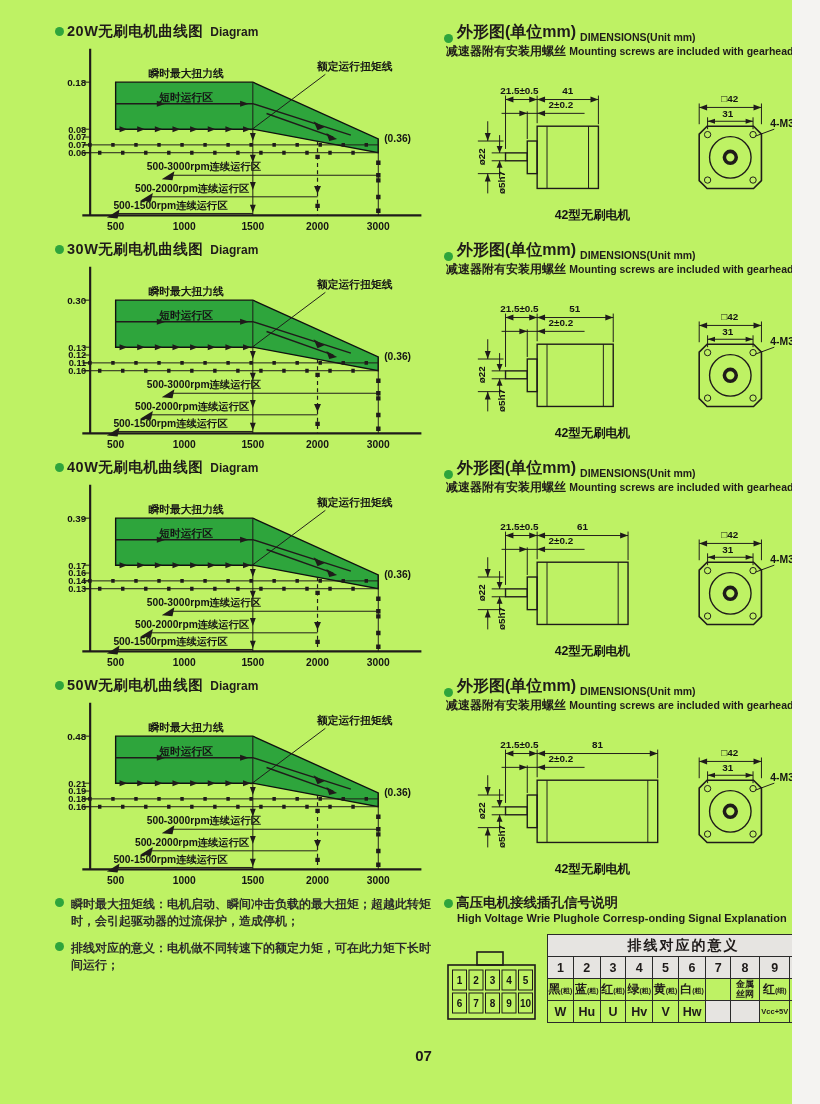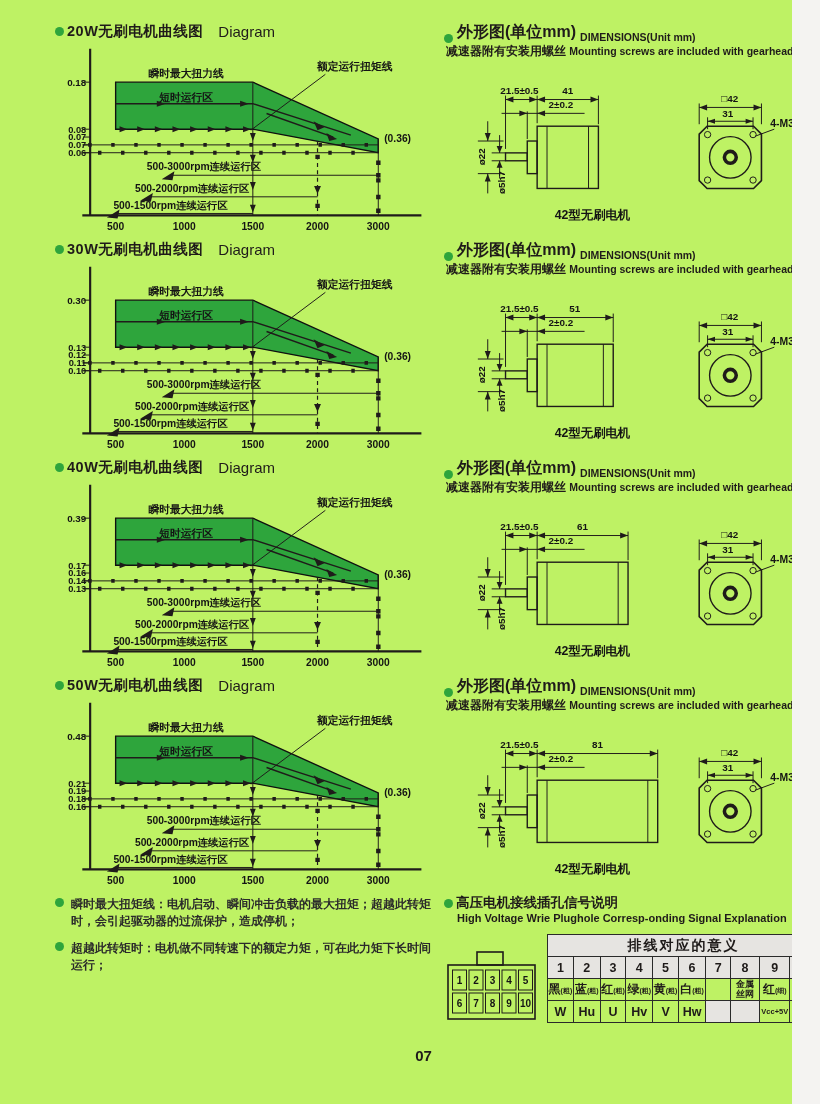--- a/index.html
+++ b/index.html
@@ -15,7 +15,7 @@
   .chart-block{margin-bottom:4px;height:214px;}
   .chart-title{display:flex;align-items:center;gap:3px;}
   .chart-title .cn{font-size:14.5px;font-weight:bold;letter-spacing:.5px;}
-  .chart-title .en{font-size:15px;font-weight:normal;margin-left:12px;}
+  .chart-title .en{font-size:12px;font-weight:bold;margin-left:4px;}
   svg.curve{display:block;width:380px;height:196px;}
 
   

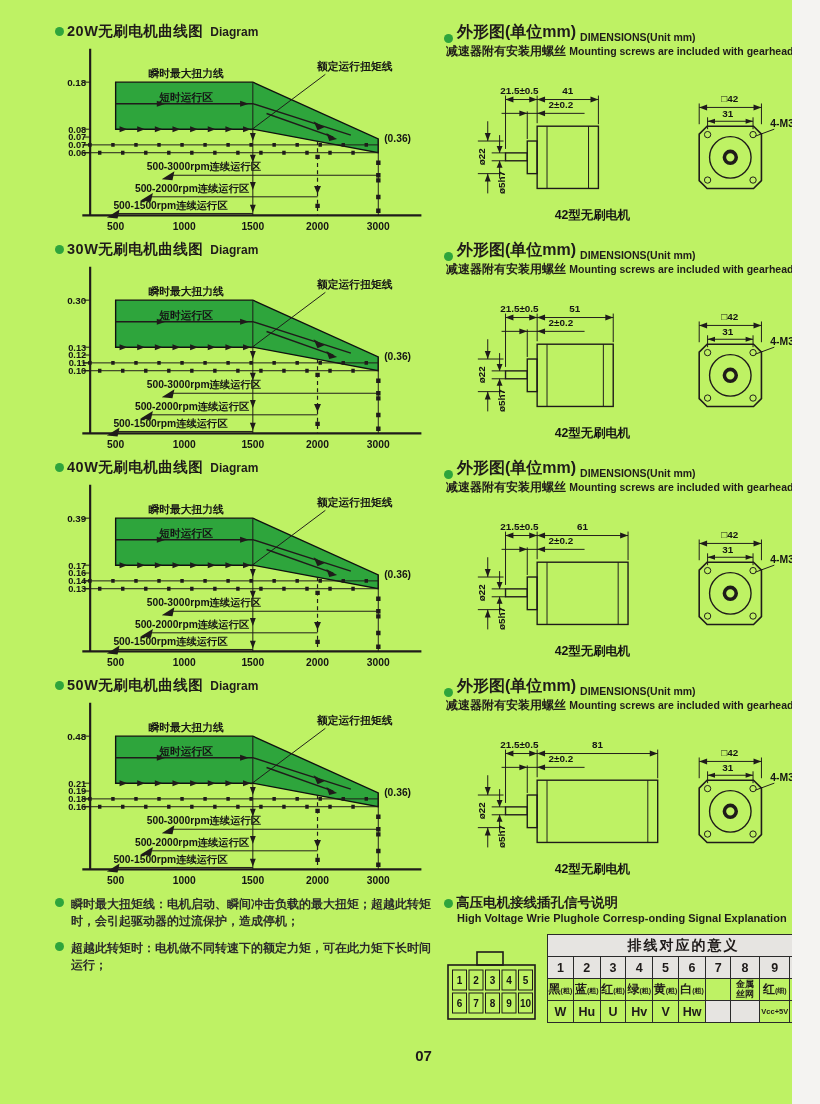--- a/index.html
+++ b/index.html
@@ -258,7 +258,7 @@
         </div>
         <div class="note">
           <span class="bullet"></span>
-          <span class="note-text">超越此转矩时：电机做不同转速下的额定力矩，可在此力矩下长时间运行；</span>
+          <span class="note-text">排线对应的意义：电机做不同转速下的额定力矩，可在此力矩下长时间运行；</span>
         </div>
       </div>
     </div>

